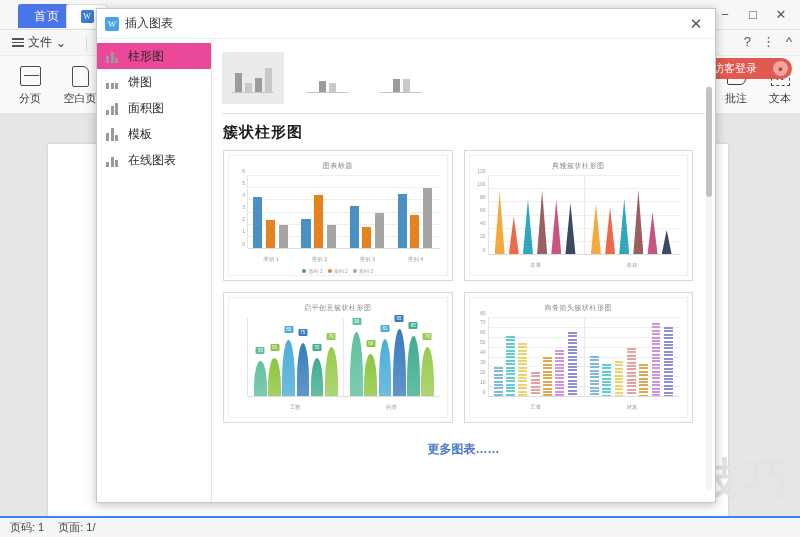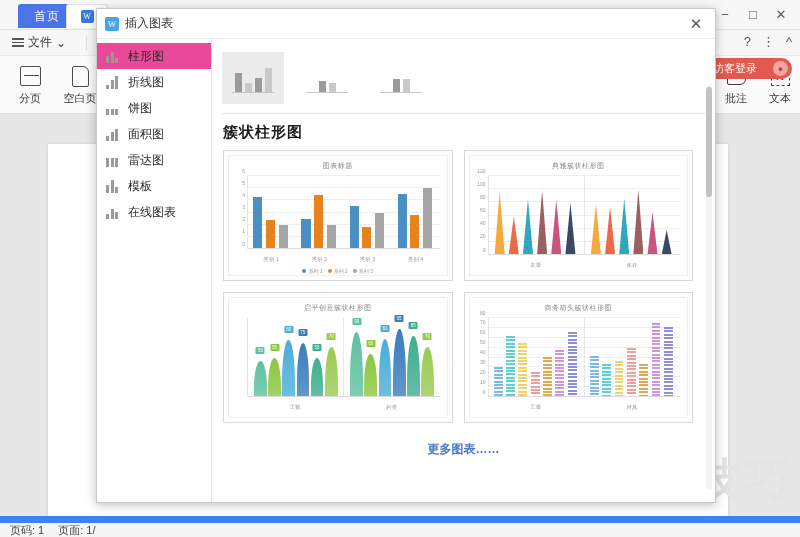--- a/index.html
+++ b/index.html
@@ -270,14 +270,6 @@
             <b style="height: 5px;"></b>
           </span>
           <span>柱形图</span>
-        </div>
-        <div class="side-item">
-          <span class="si-glyph">
-            <b style="height: 4px;"></b>
-            <b style="height: 9px;"></b>
-            <b style="height: 13px;"></b>
-          </span>
-          <span>折线图</span>
         </div>
         <div class="side-item">
           <span class="si-glyph">

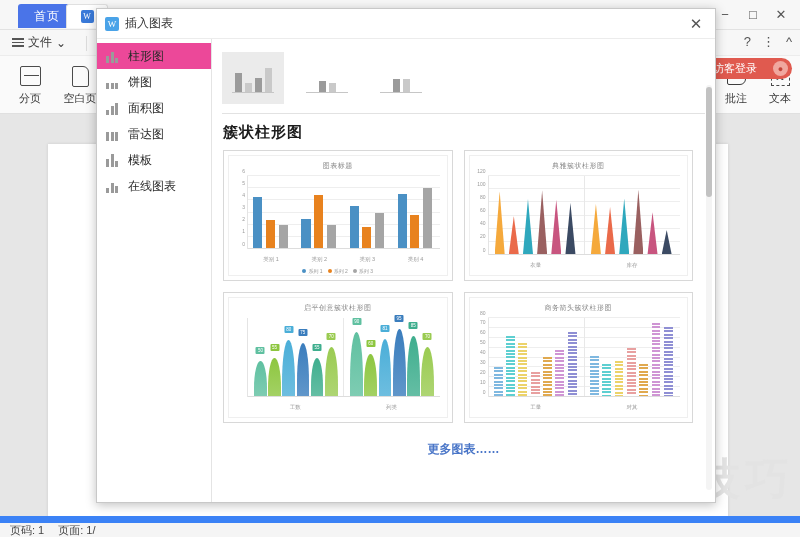--- a/index.html
+++ b/index.html
@@ -286,14 +286,6 @@
             <b style="height: 12px;"></b>
           </span>
           <span>面积图</span>
-        </div>
-        <div class="side-item">
-          <span class="si-glyph">
-            <b style="height: 9px;"></b>
-            <b style="height: 9px;"></b>
-            <b style="height: 9px;"></b>
-          </span>
-          <span>雷达图</span>
         </div>
         <div class="side-item">
           <span class="si-glyph">

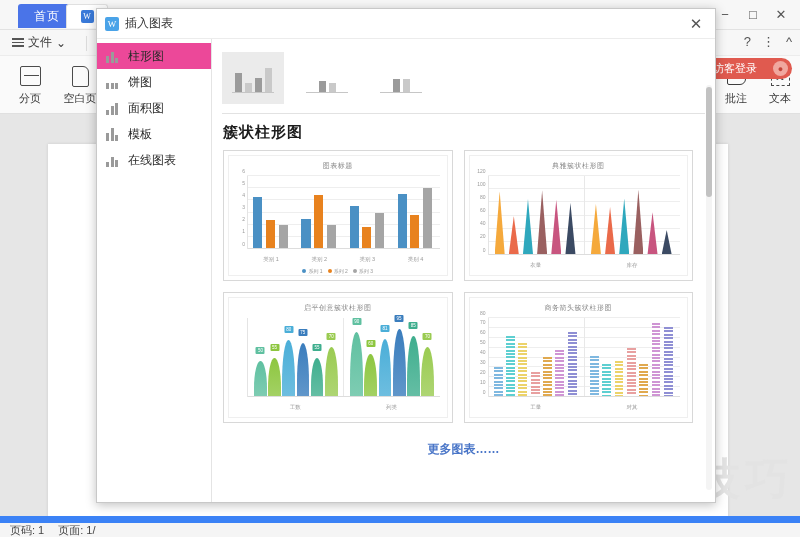--- a/index.html
+++ b/index.html
@@ -80,7 +80,7 @@
 
   .statusbar {
     position:absolute; left:0; bottom:0; width:800px; height:21px;
-    background:#f5f5f5; border-top:7px solid #3b82f6; display:flex; align-items:center; gap:14px;
+    background:#f5f5f5; border-top:2px solid #3b82f6; display:flex; align-items:center; gap:14px;
     padding-left:10px; font-size:11px; color:#444;
   }
 

